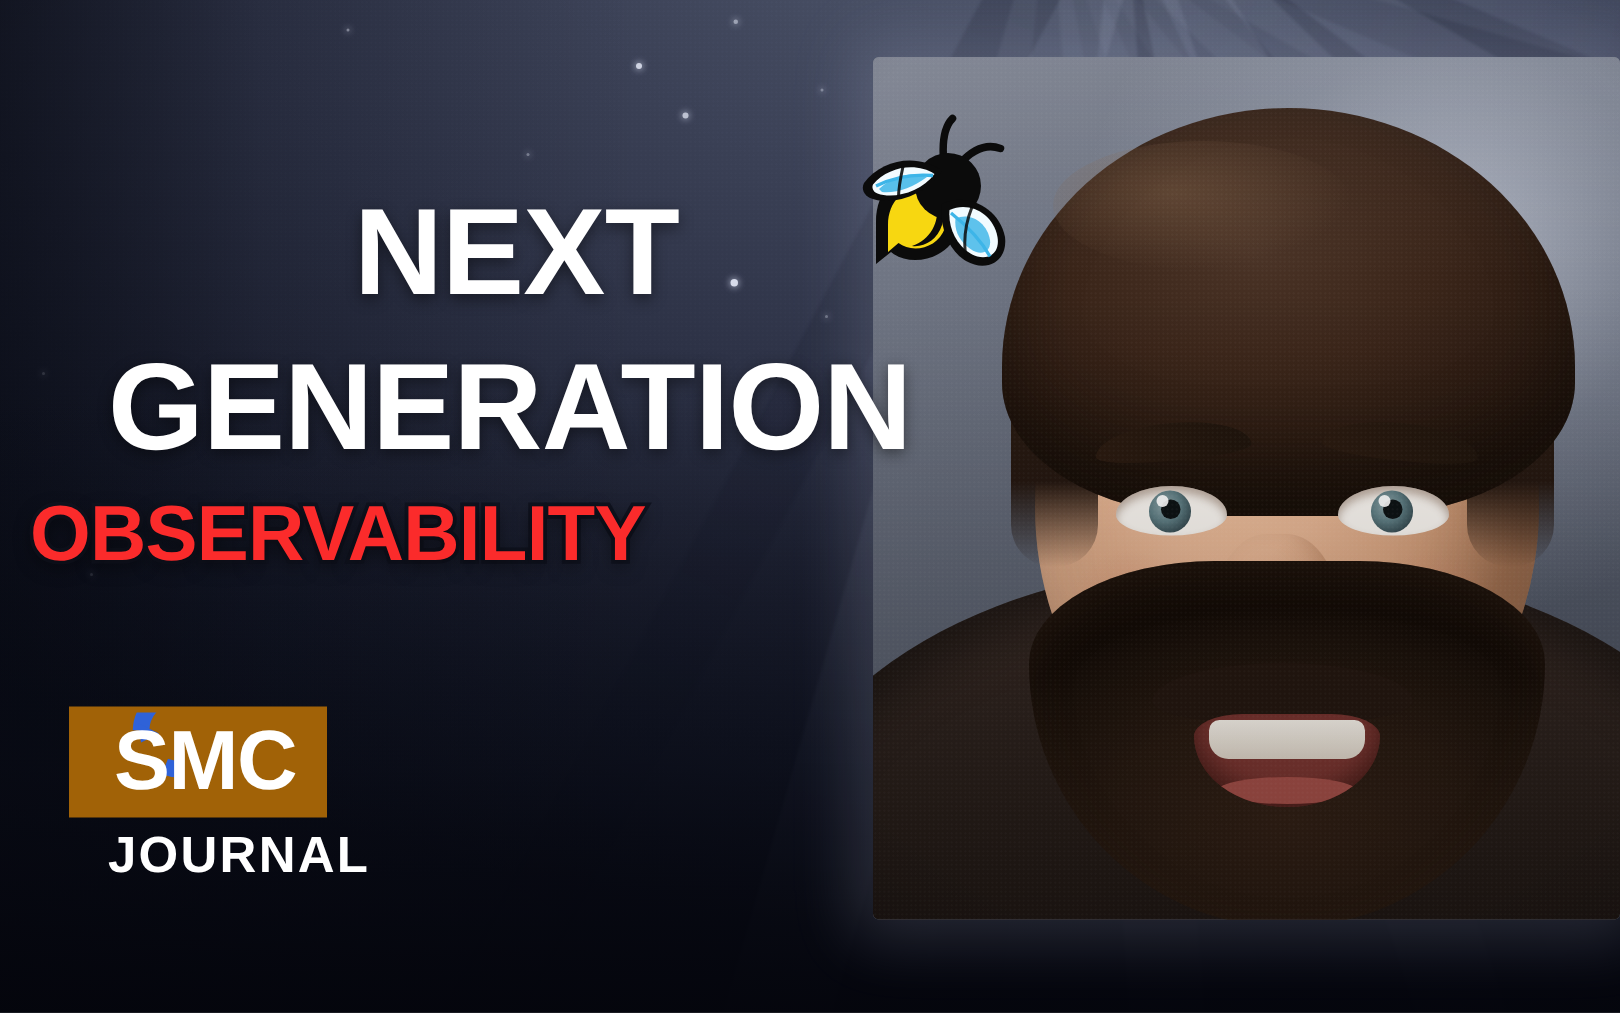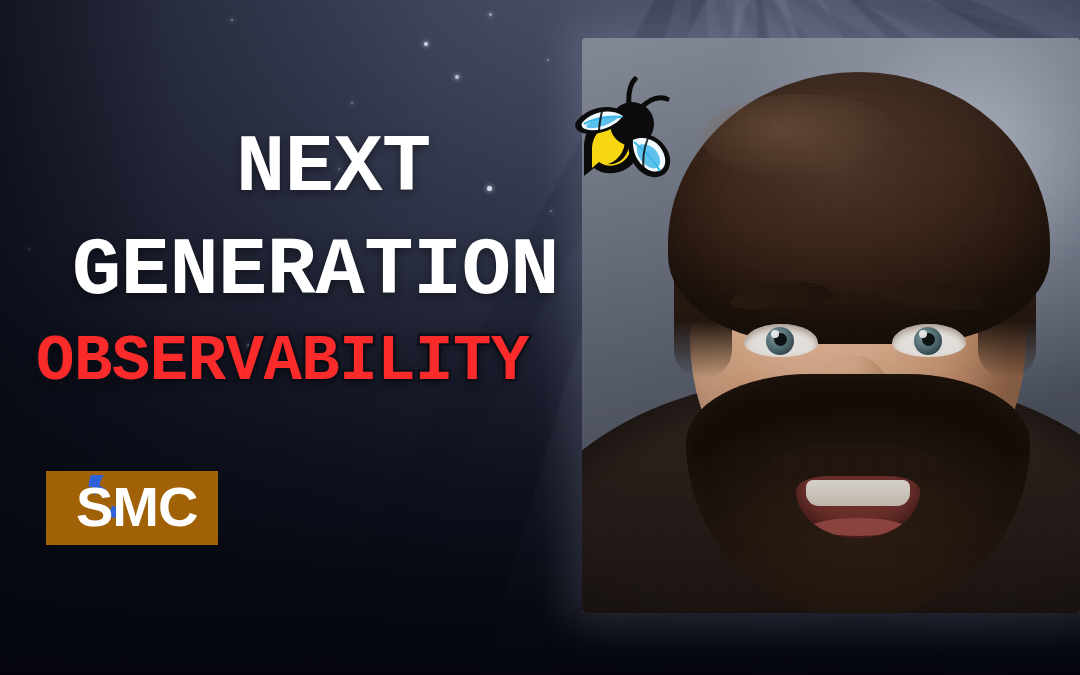--- a/index.html
+++ b/index.html
@@ -282,7 +282,6 @@
     font-weight: 700;
     letter-spacing: -0.5px;
     line-height: 1;
-    font-family: Liberation Mono, monospace;
   }
   .line-next {
     left: 236px;

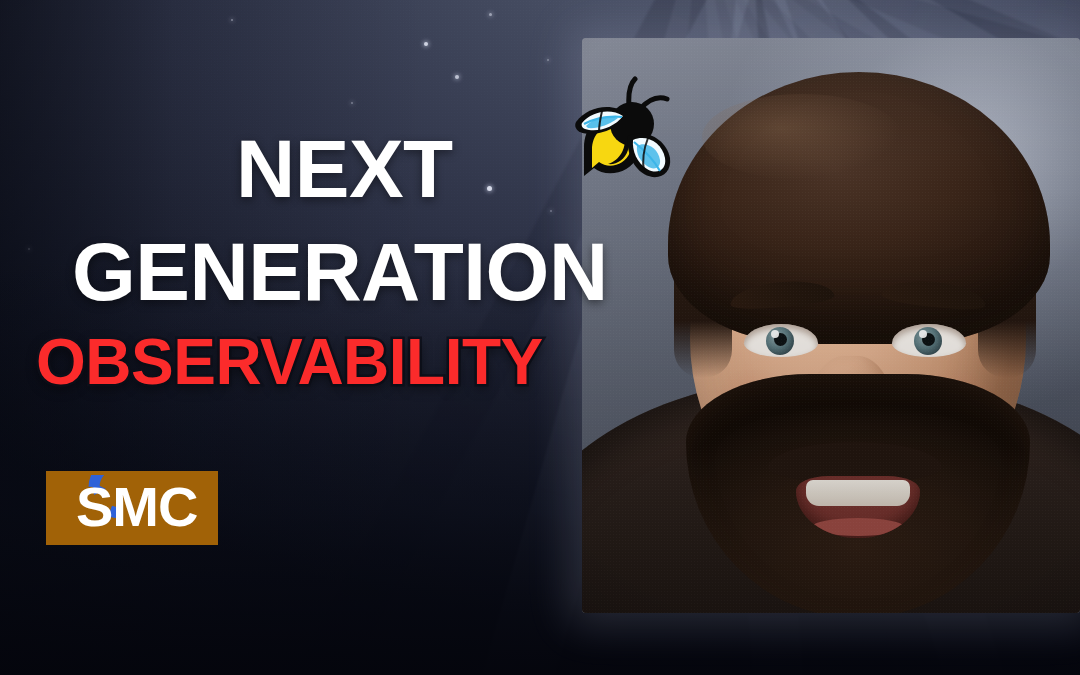--- a/index.html
+++ b/index.html
@@ -298,9 +298,9 @@
     text-shadow: 0 3px 10px rgba(0,0,0,0.45);
   }
   .line-observability {
-    left: 36px;
+    left: 20px;
     top: 330px;
-    font-size: 64px;
+    font-size: 52px;
     color: #fb2b2b;
     -webkit-text-stroke: 5px #10131f;
     paint-order: stroke fill;

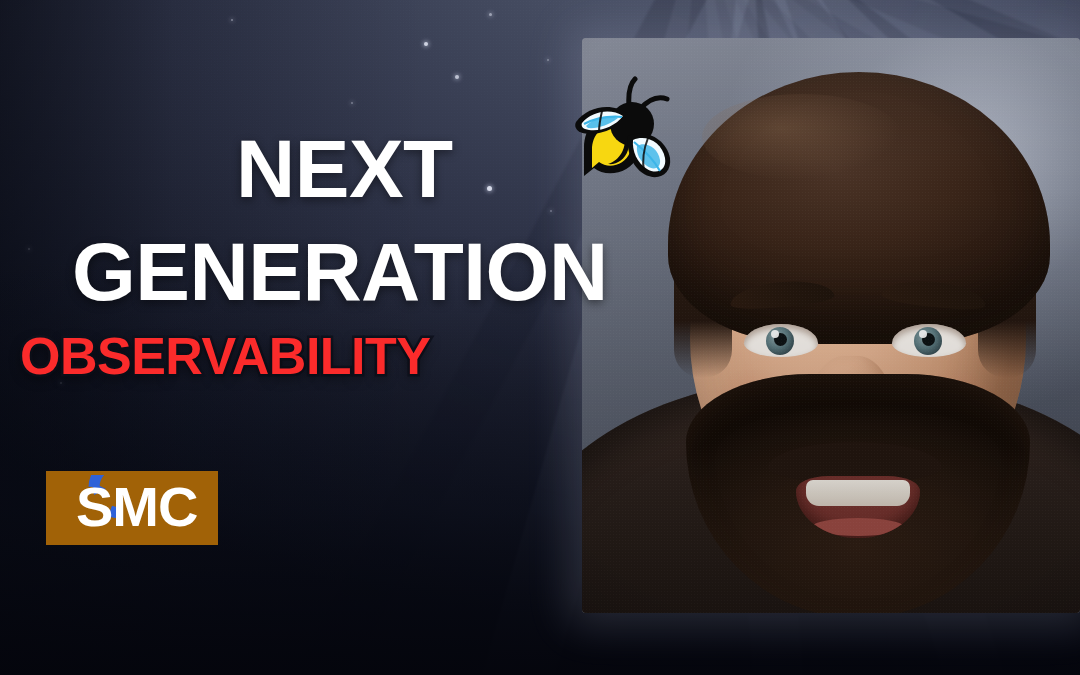--- a/index.html
+++ b/index.html
@@ -484,6 +484,7 @@
       </div>
       <div class="logo-smc">SMC</div>
     </div>
+    <div class="logo-journal">JOURNAL</div>
   </div>
 
 </div>

